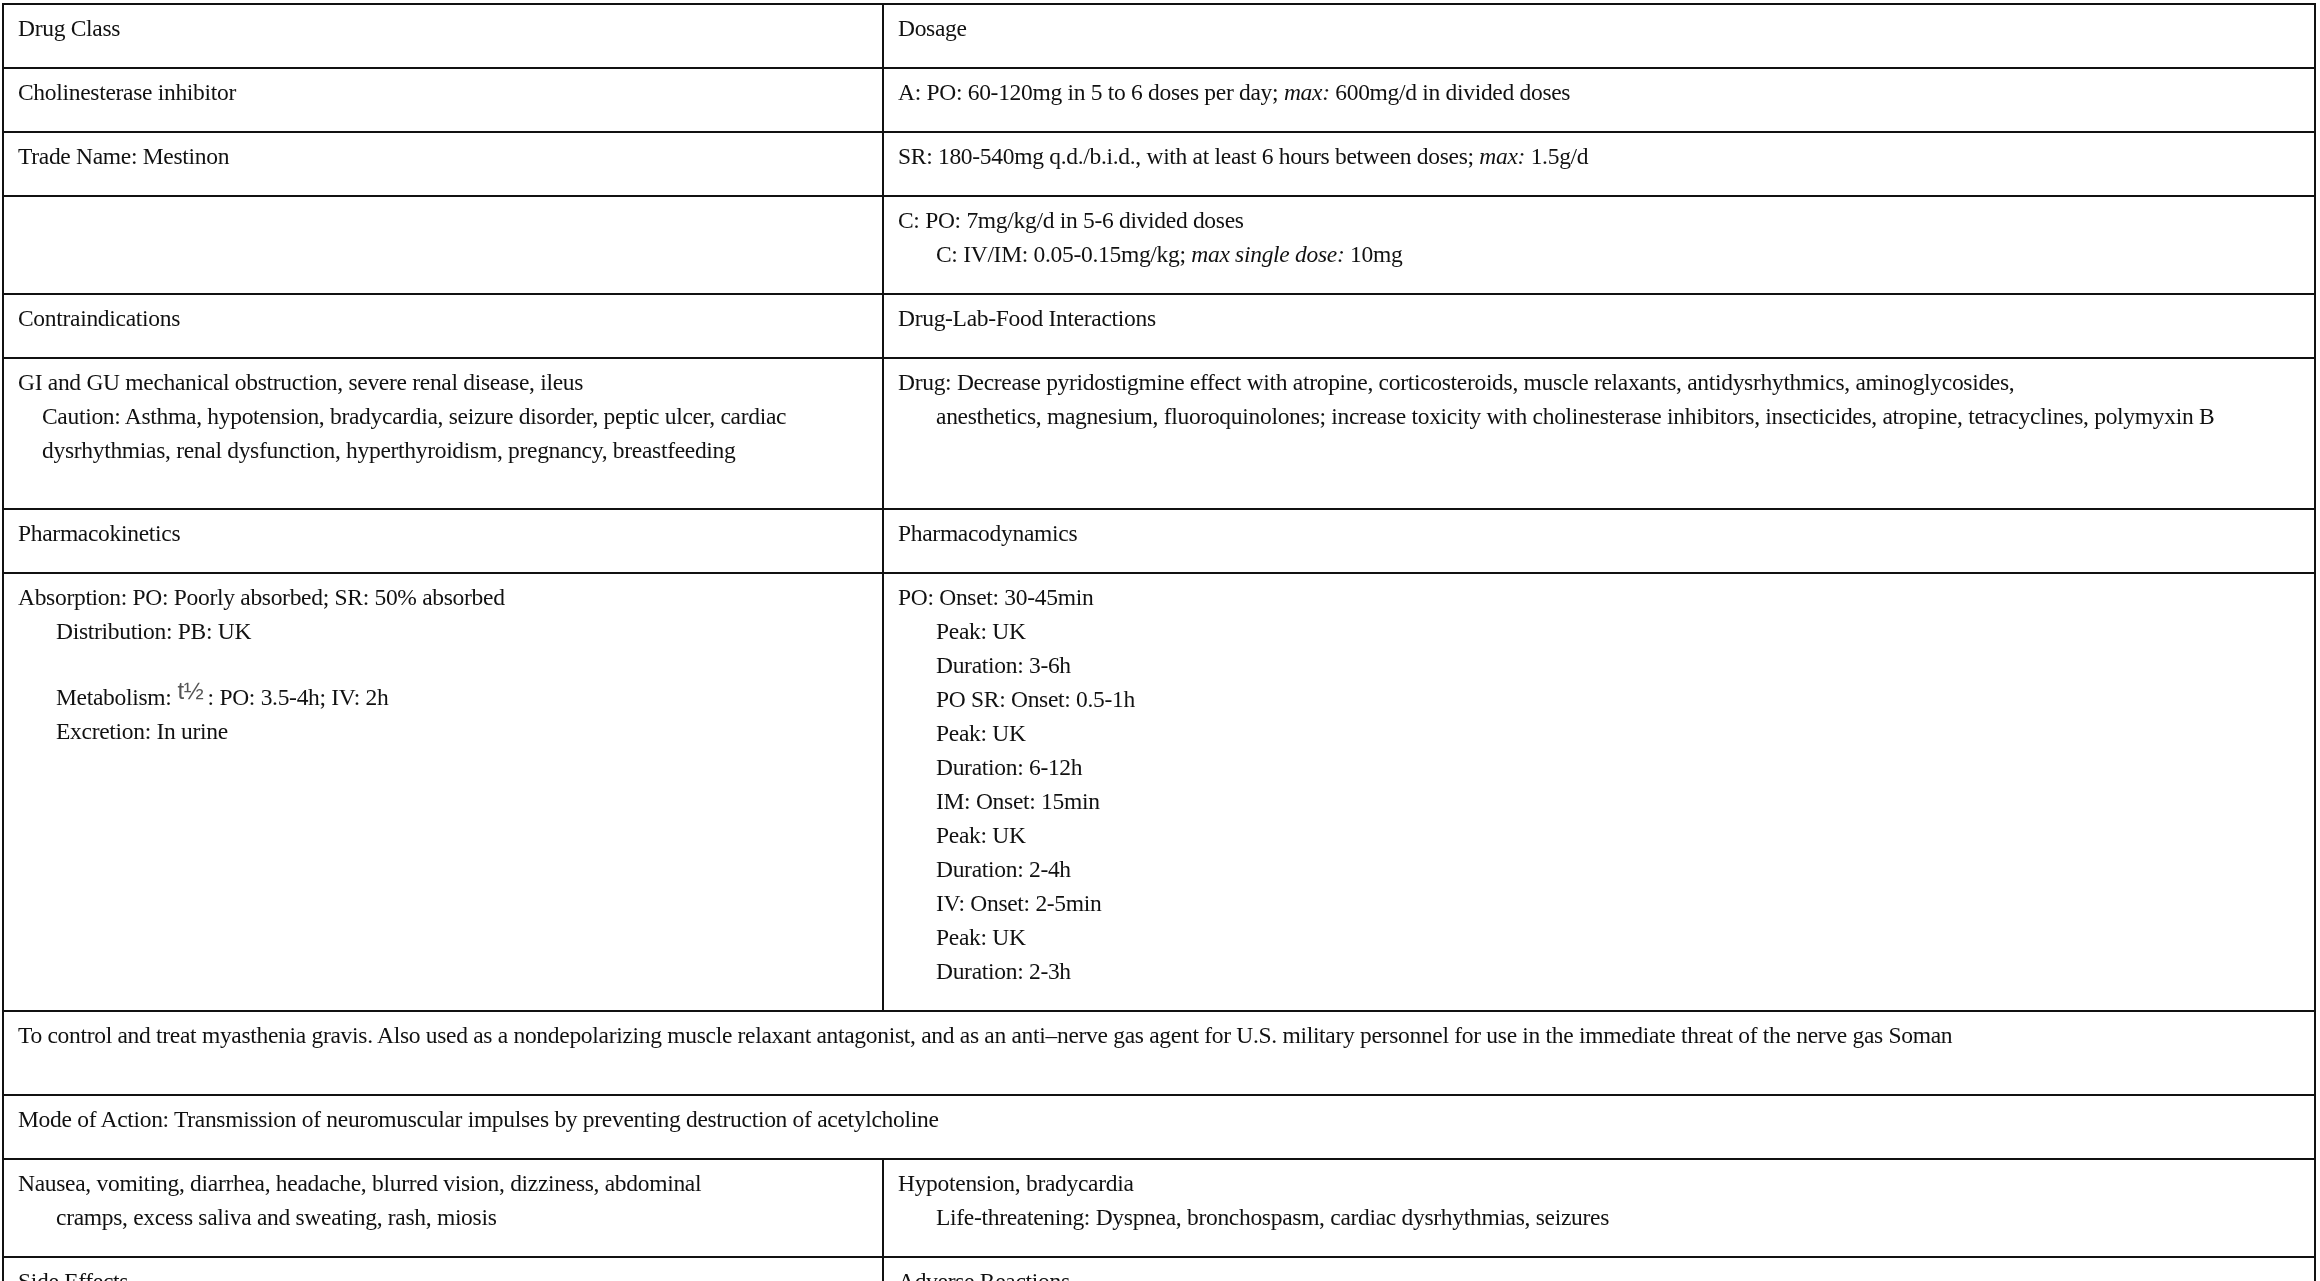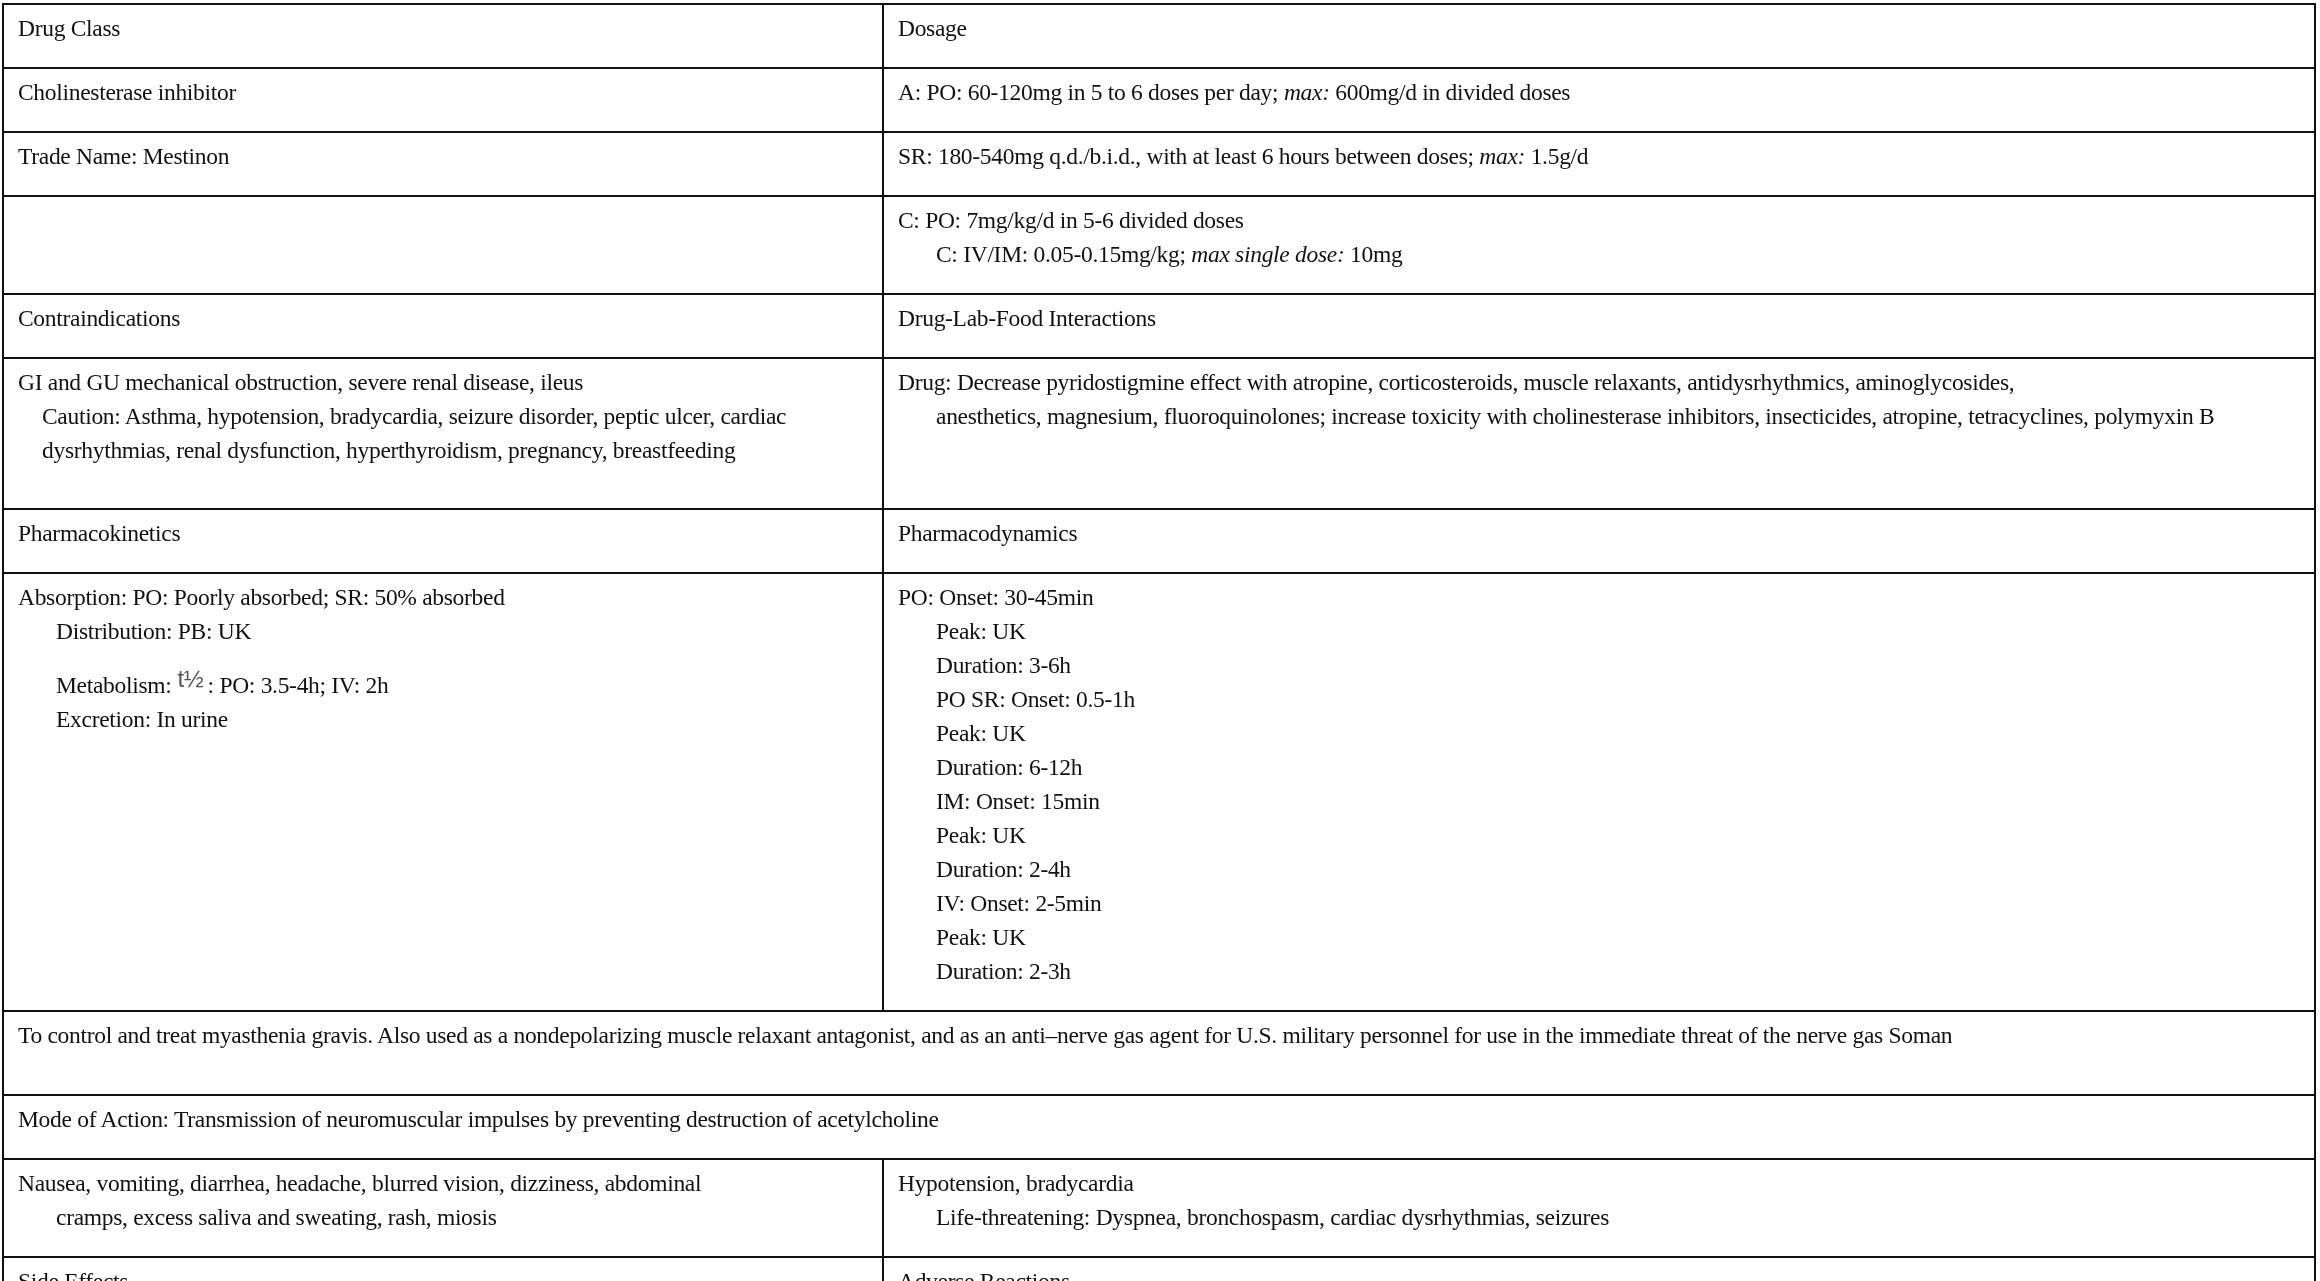--- a/index.html
+++ b/index.html
@@ -9,7 +9,7 @@
   col.c1 { width:880px; }
   .ind { padding-left:38px; }
   i { font-style:italic; }
-  .th { display:inline-block; font-family:"Liberation Sans", sans-serif; font-size:24px; color:#555; vertical-align:6px; margin:4px 4px 0 6px; }
+  .th { display:inline-block; font-family:"Liberation Sans", sans-serif; font-size:24px; color:#555; vertical-align:6px; margin:16px 4px 0 6px; }
 </style>
 </head>
 <body>

